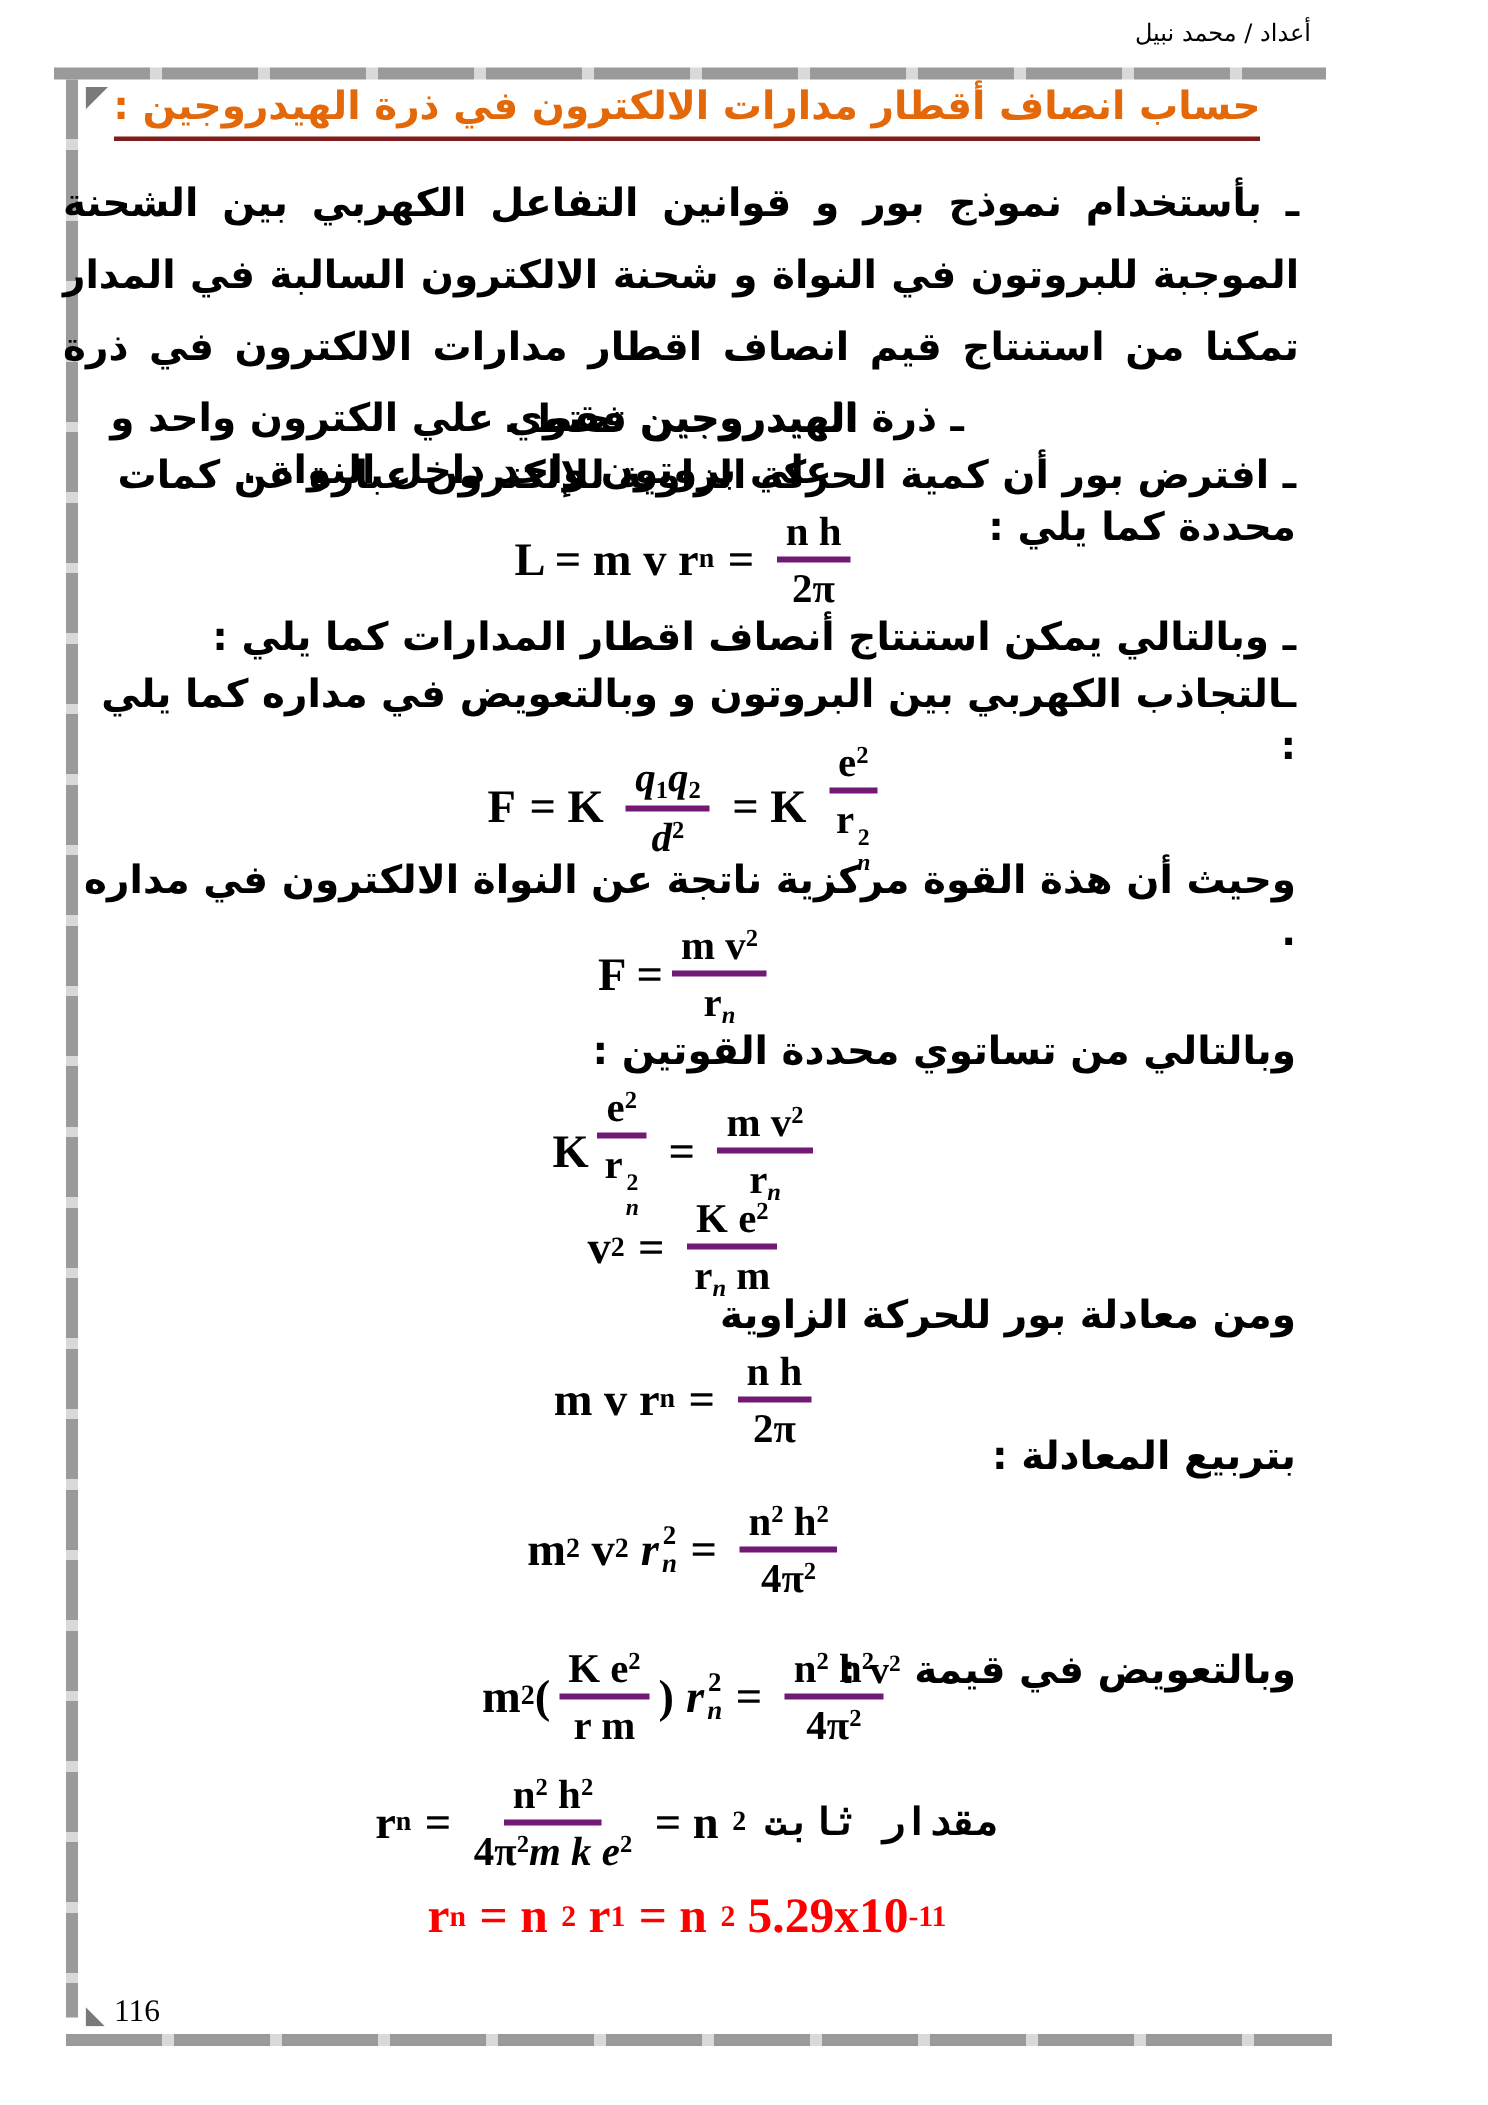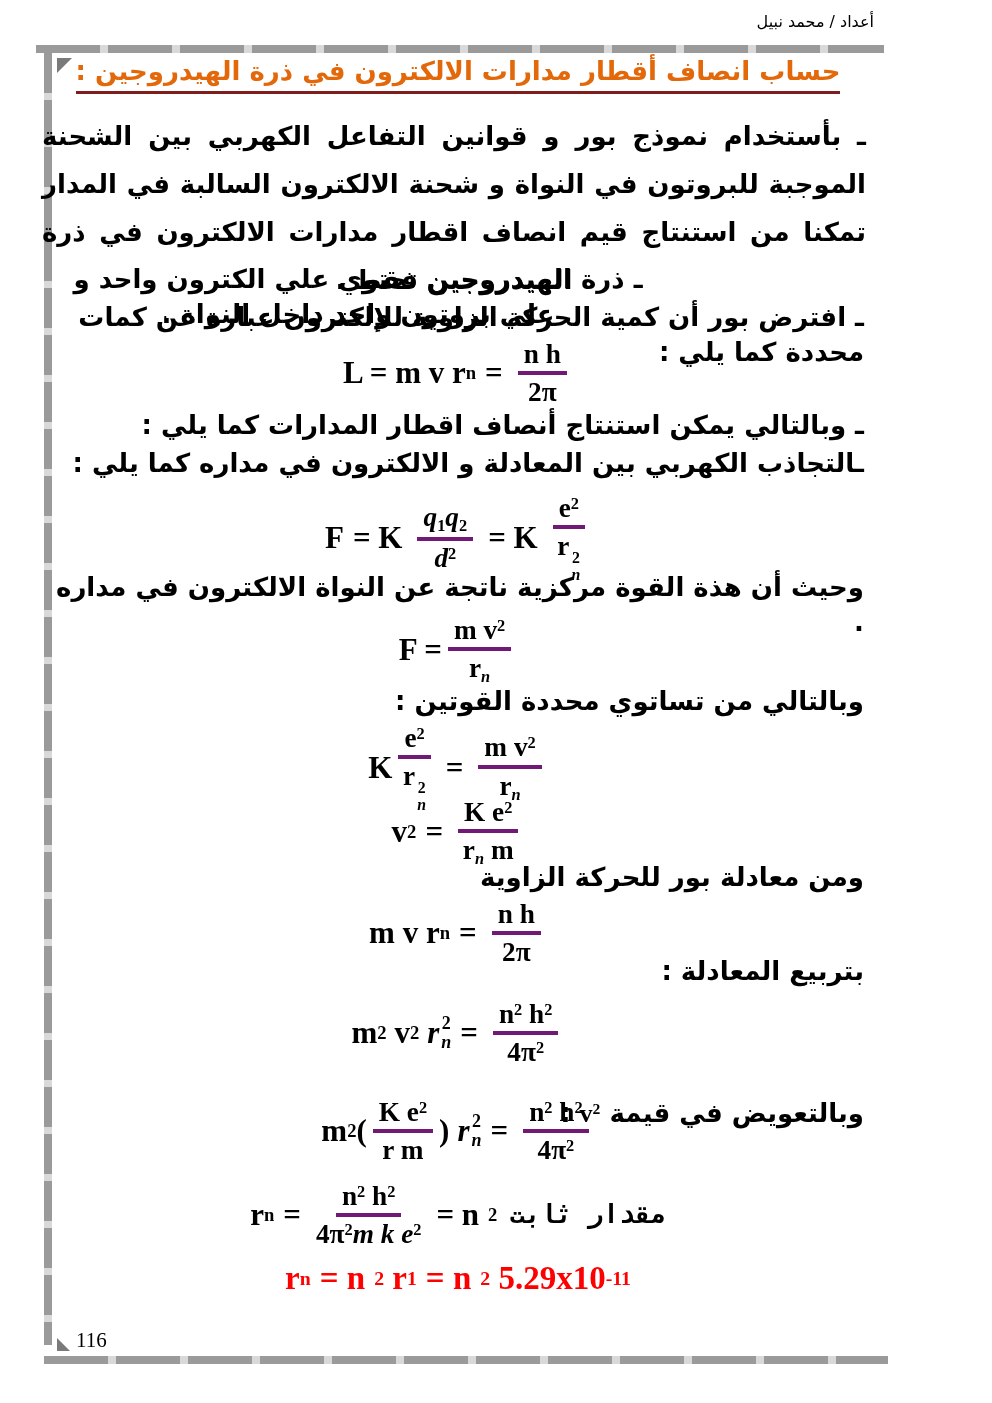--- a/index.html
+++ b/index.html
@@ -90,7 +90,7 @@
   </div>
 
   <div class="aline" style="top:408px;">ـ وبالتالي يمكن استنتاج أنصاف اقطار المدارات كما يلي :</div>
-  <div class="aline" style="top:446px;">ـالتجاذب الكهربي بين المعادلة و الالكترون في مداره كما يلي :</div>
+  <div class="aline" style="top:446px;">ـالتجاذب الكهربي بين البروتون و وبالتعويض في مداره كما يلي :</div>
 
   <div class="eq" style="top:492px;">
     <span class="tok">F</span>

